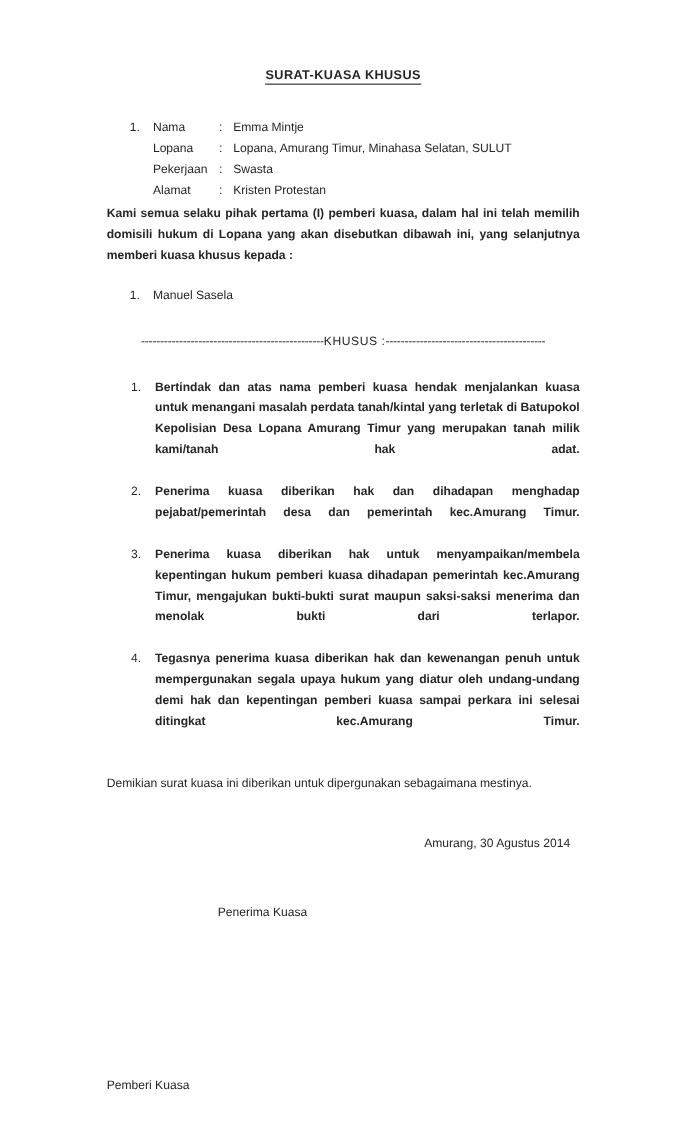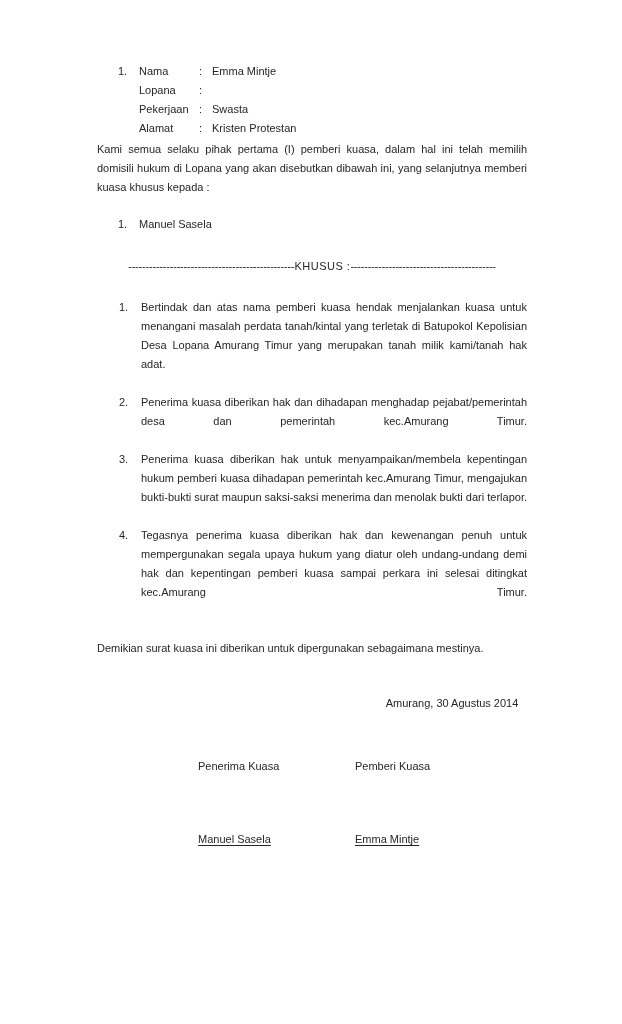--- a/index.html
+++ b/index.html
@@ -184,6 +184,9 @@
 <div class="page">
   <div class="content">
 
+    <div class="doc-title">
+      <span>SURAT-KUASA  KHUSUS</span>
+    </div>
 
 
     <div class="identity">

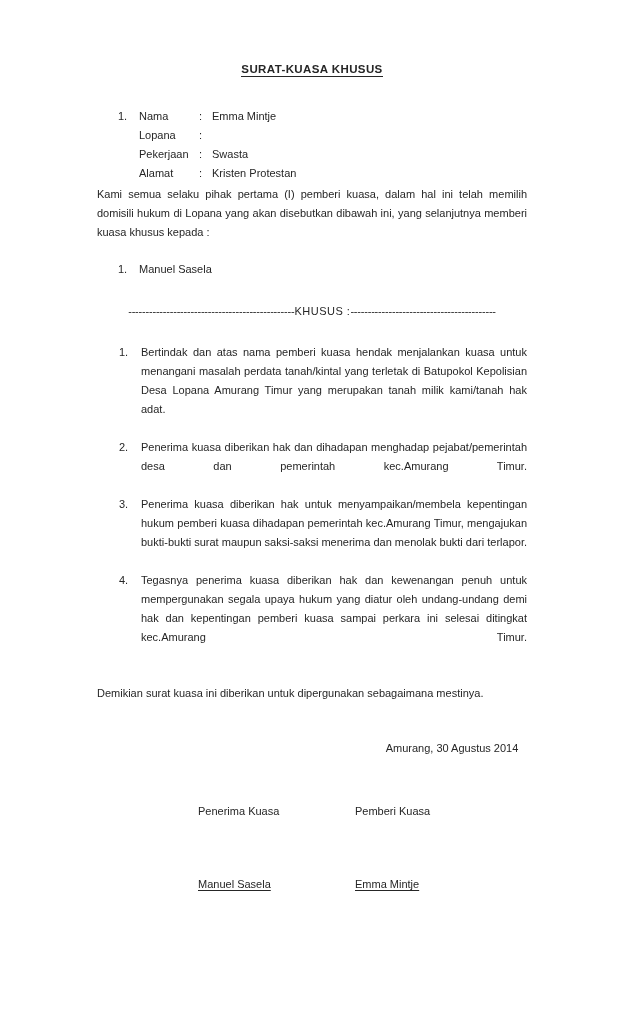--- a/index.html
+++ b/index.html
@@ -200,6 +200,7 @@
         <span class="id-num"></span>
         <span class="id-label">Lopana</span>
         <span class="id-colon">:</span>
+        <span class="id-value">Lopana, Amurang Timur, Minahasa Selatan, SULUT</span>
       </div>
       <div class="identity-row">
         <span class="id-num"></span>

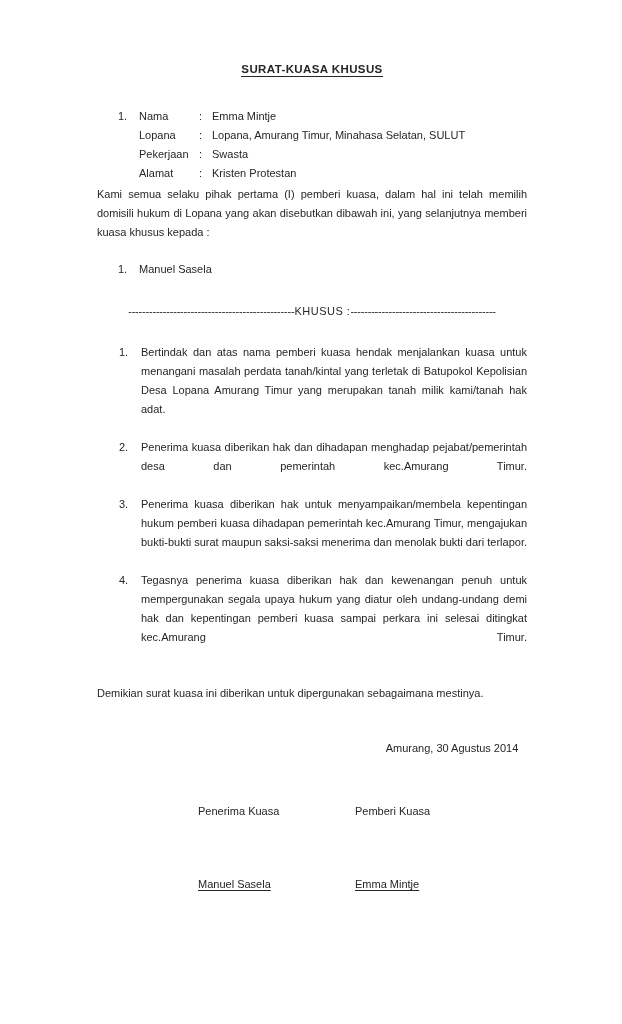--- a/index.html
+++ b/index.html
@@ -145,6 +145,7 @@
   .justify-all {
     text-align: justify;
     text-align-last: left;
+    font-weight: bold;
   }
 
   

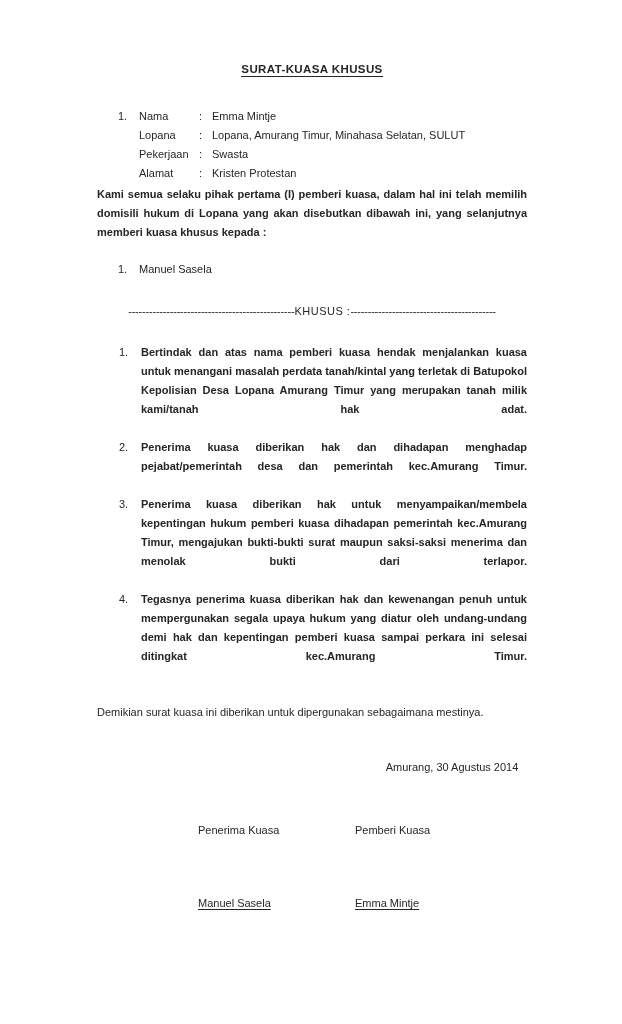--- a/index.html
+++ b/index.html
@@ -161,6 +161,7 @@
     display: flex;
     font-size: 11px;
     line-height: 19px;
+    flex-direction: column;
   }
   .sig-col-a {
     width: 157px;

